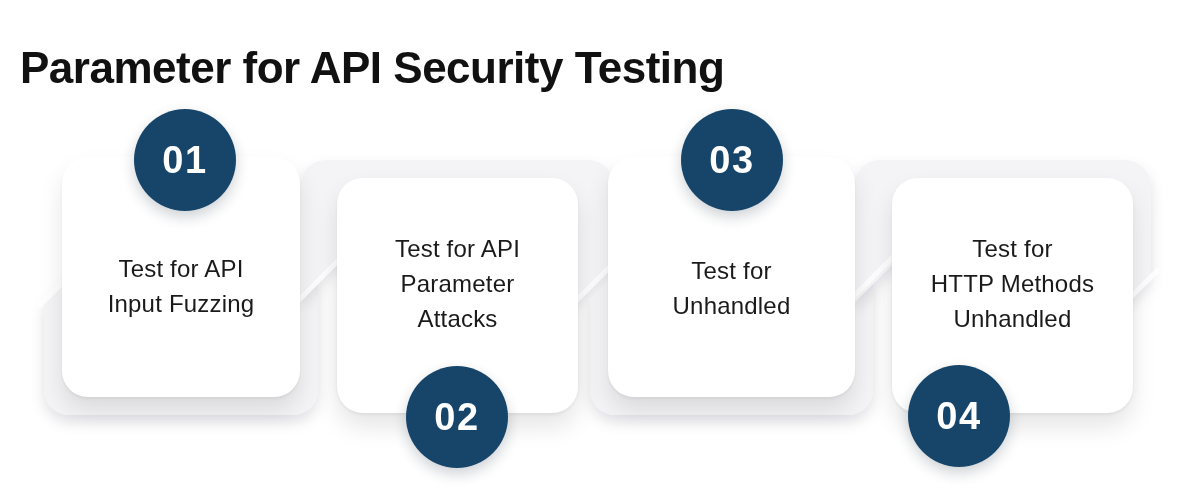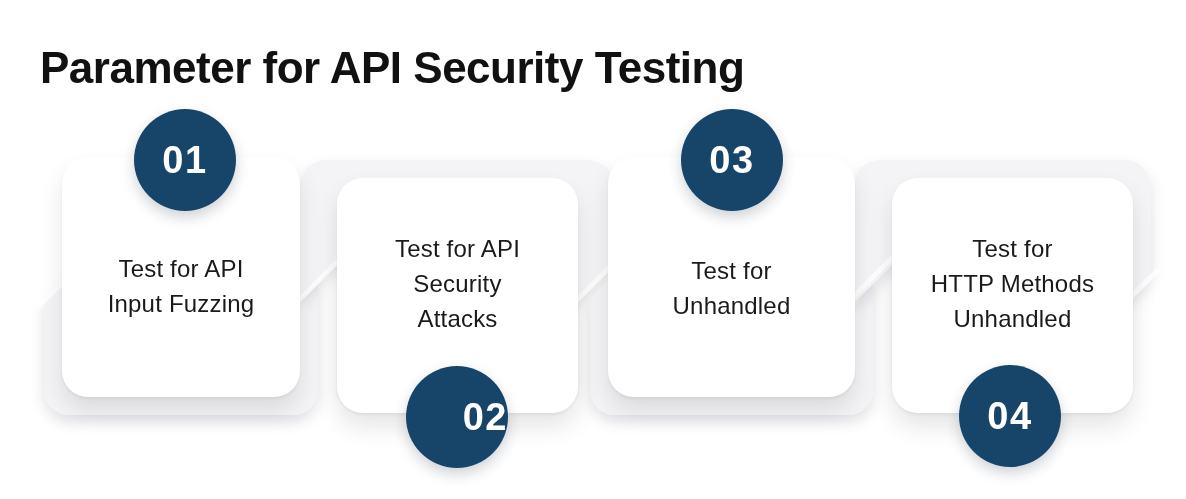--- a/index.html
+++ b/index.html
@@ -18,7 +18,7 @@
   }
   .ribbon-svg{position:absolute;left:0;top:0;z-index:0;}
   .page-title{
-    position:absolute;left:40px;top:14px;z-index:4;
+    position:absolute;left:20px;top:14px;z-index:4;
     font-size:44px;font-weight:700;letter-spacing:-0.5px;
     color:var(--title-color);white-space:nowrap;
   }

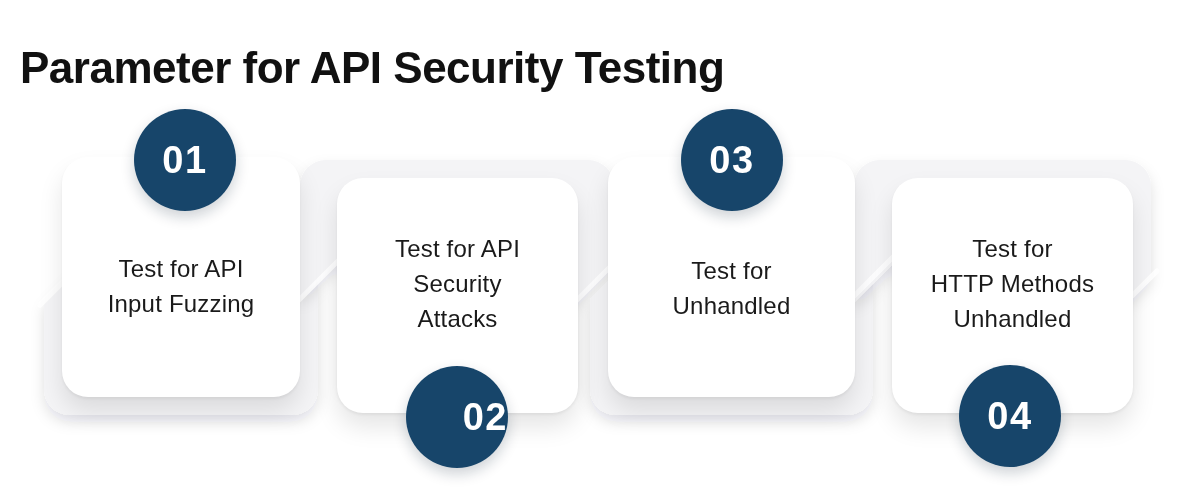--- a/index.html
+++ b/index.html
@@ -111,7 +111,7 @@
 <div class="card card-2">
   <div class="card-text">
     <span class="text-line">Test for API</span>
-    <span class="text-line">Security</span>
+    <span class="text-line">Parameter</span>
     <span class="text-line">Attacks</span>
   </div>
 </div>

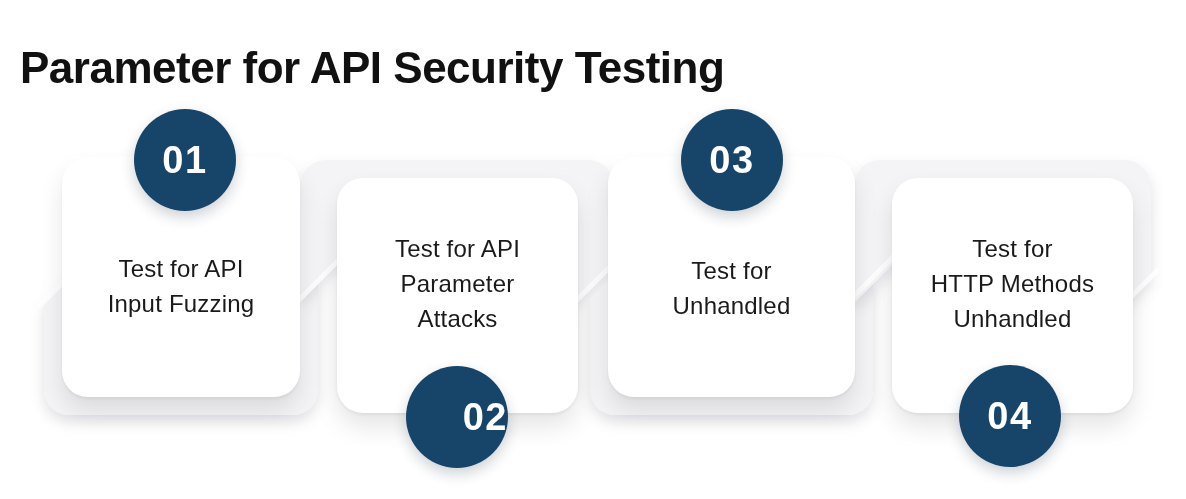--- a/index.html
+++ b/index.html
@@ -42,7 +42,7 @@
     box-shadow:0 6px 14px rgba(10,30,50,.20);
   }
   .badge-1{left:134px;top:109px;}
-  .badge-2{left:406px;top:366px;justify-content:flex-end;}
+  .badge-2{left:406px;top:366px;}
   .badge-3{left:681px;top:109px;}
   .badge-4{left:959px;top:365px;}
 </style>

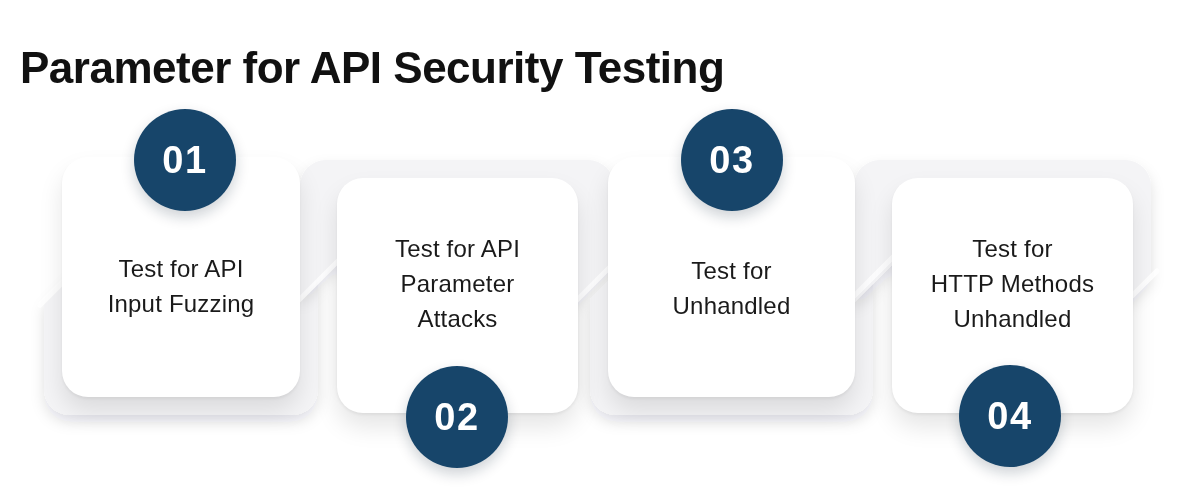--- a/index.html
+++ b/index.html
@@ -44,7 +44,7 @@
   .badge-1{left:134px;top:109px;}
   .badge-2{left:406px;top:366px;}
   .badge-3{left:681px;top:109px;}
-  .badge-4{left:959px;top:365px;}
+  .badge-4{left:908px;top:365px;}
 </style>
 </head>
 <body>

